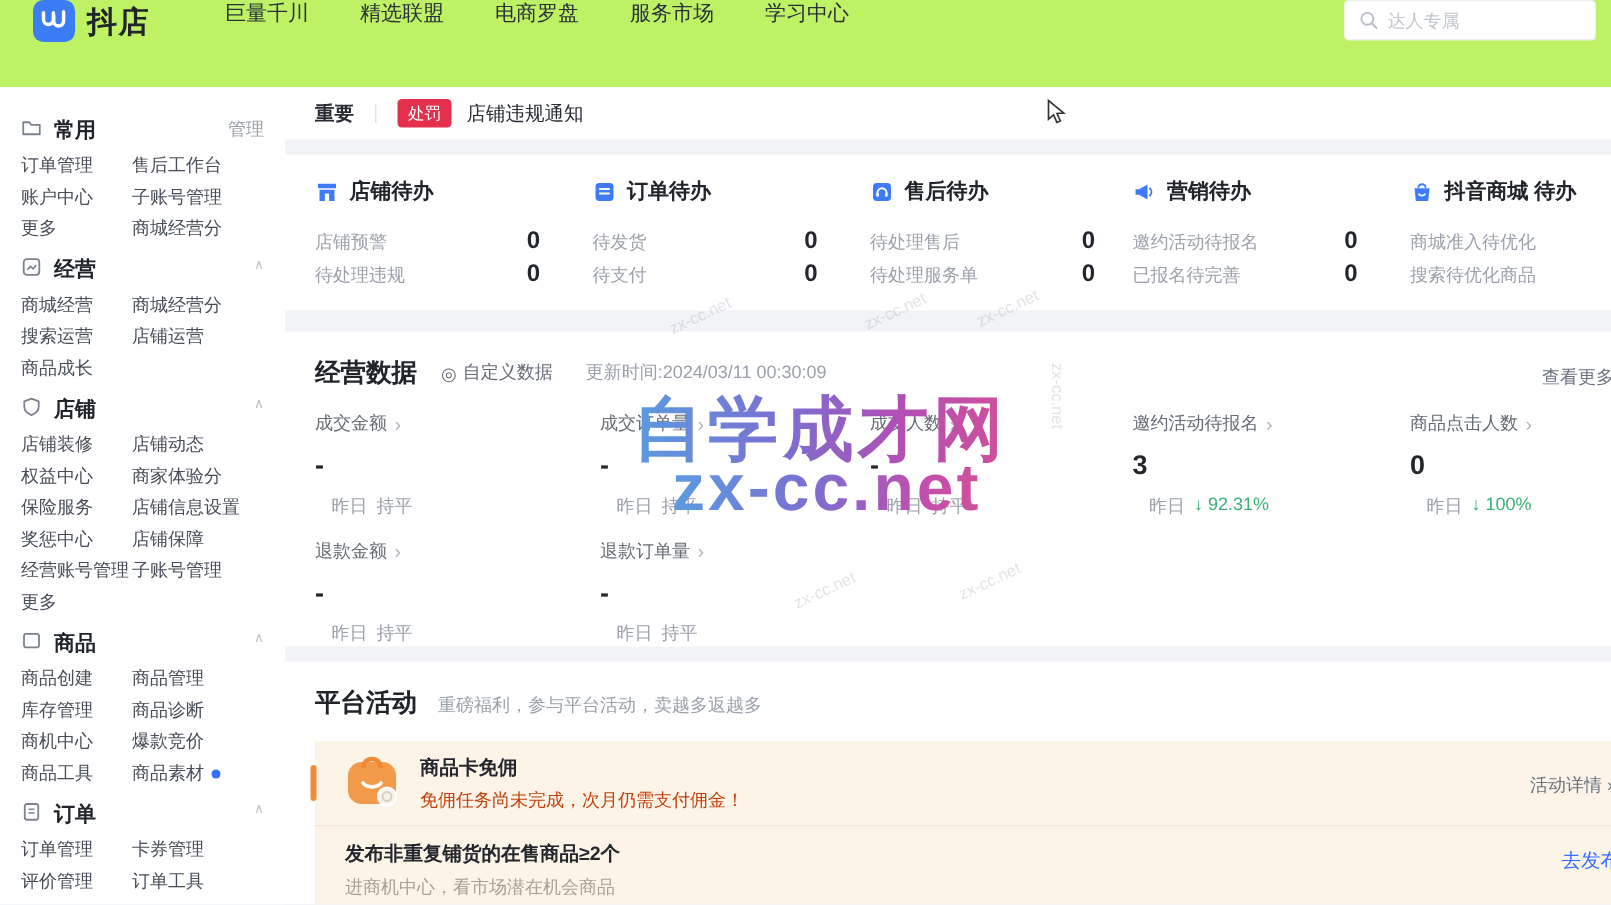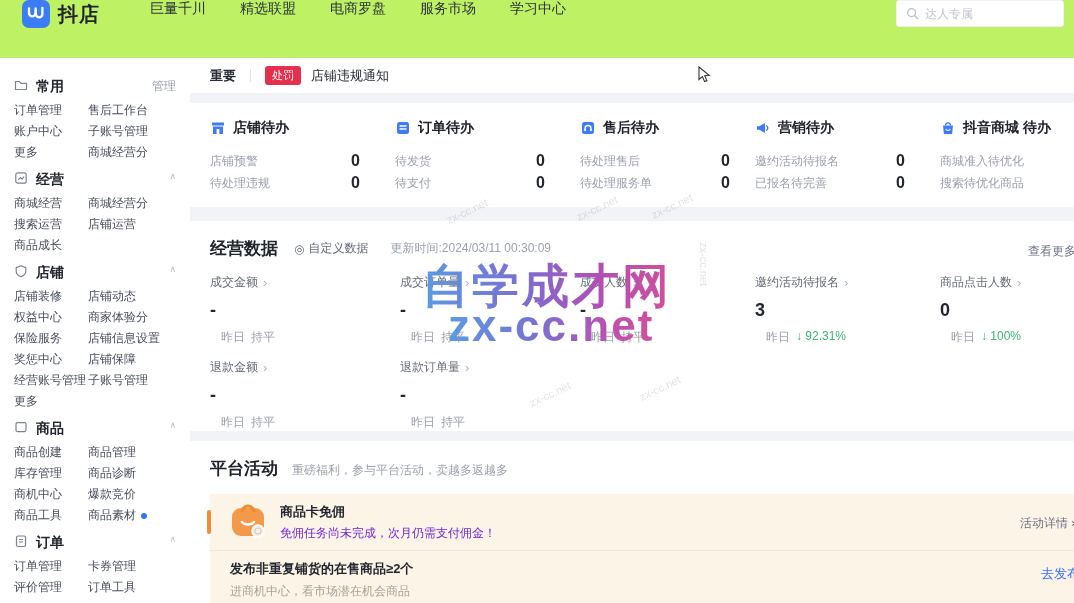--- a/index.html
+++ b/index.html
@@ -76,7 +76,7 @@
   .accent { position:absolute; left:-3px; top:16px; width:4px; height:24px; background:#f08c3c; border-radius:2px; }
   .aicon { width:36px; height:36px; margin-right:14px; position:relative; flex:none; }
   .btxt .bt1 { font-size:13px; font-weight:700; color:#23262d; }
-  .btxt .bt2 { font-size:12px; color:#6d28d9; margin-top:4px; }
+  .btxt .bt2 { font-size:12px; color:#c2410c; margin-top:4px; }
   .blink { position:absolute; left:810px; top:21px; font-size:12px; color:#6b7280; cursor:pointer; white-space:nowrap; }
   .brow2 { border-top:1px solid #f3e7d3; padding:9px 20px 12px; position:relative; }
   .brow2 .bt1 { font-size:13px; font-weight:700; color:#23262d; }

